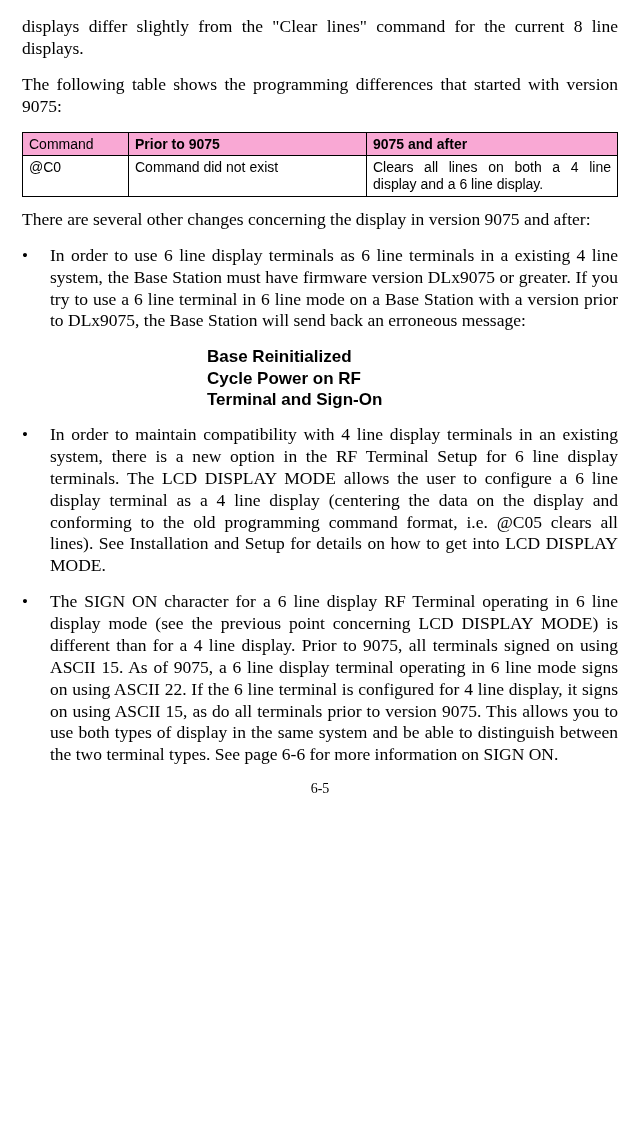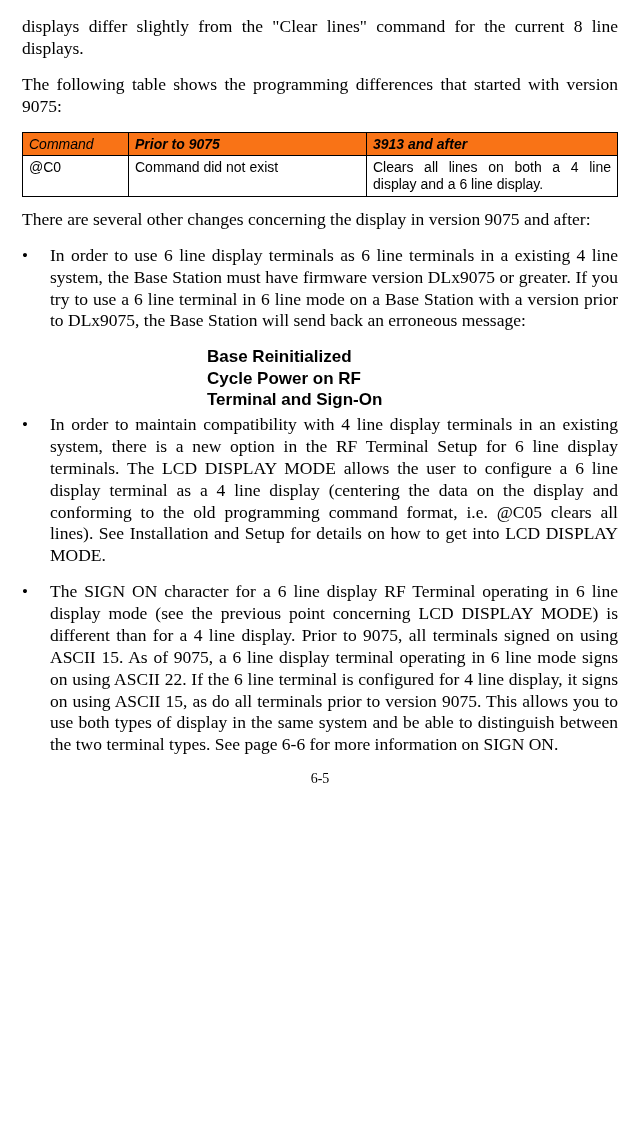--- a/index.html
+++ b/index.html
@@ -36,9 +36,8 @@
     text-align: left;
   }
   table.cmd th {
-    background: #f97316;
+    background: #f9a8d4;
     font-weight: normal;
-    font-style: italic;
   }
   table.cmd th.bold {
     font-weight: bold;

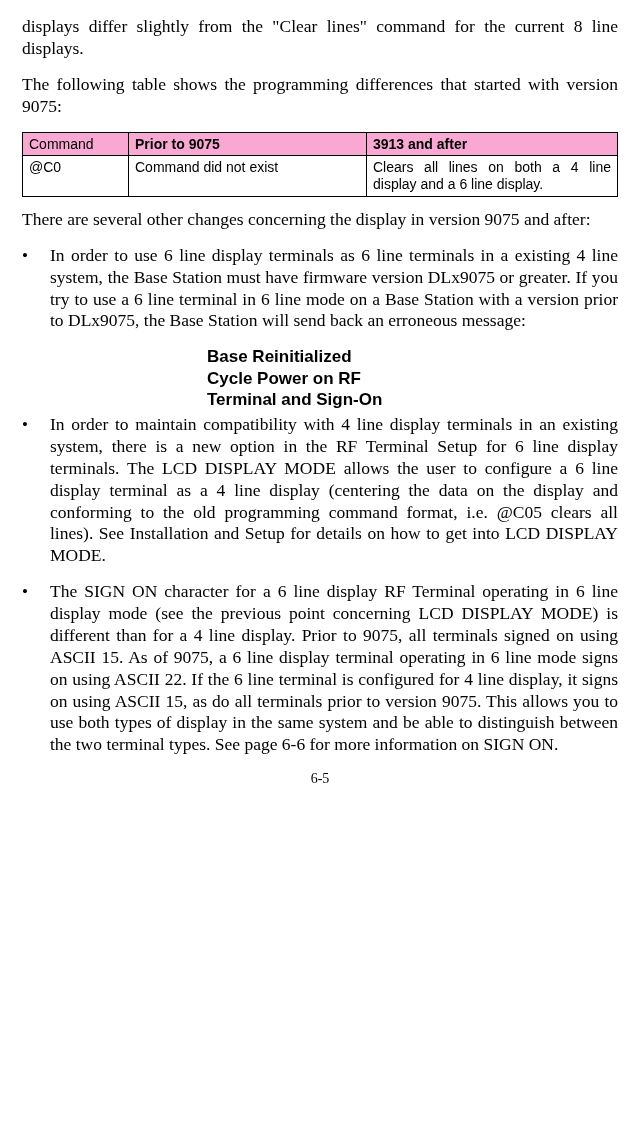--- a/index.html
+++ b/index.html
@@ -92,7 +92,7 @@
       <tr>
     <th style="width:93px">Command</th>
     <th class="bold" style="width:225px"><span style="font-weight:bold">Prior</span> to 9075</th>
-    <th class="bold">3913 and after</th>
+    <th class="bold">9075 and after</th>
   </tr>
   <tr>
     <td>@C0</td>

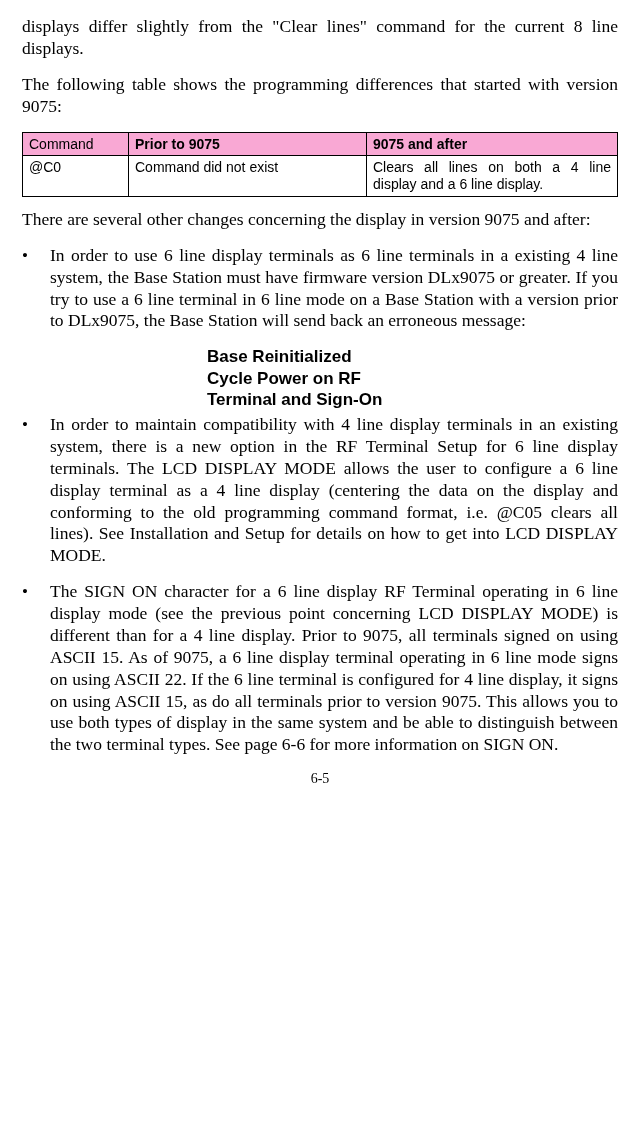--- a/index.html
+++ b/index.html
@@ -69,7 +69,7 @@
     font-weight: bold;
     font-size: 17px;
     line-height: 1.25;
-    margin: 2px 0 4px 0;
+    margin: 2px 0 14px 0;
     white-space: pre-line;
     padding-left: 185px;
     text-align: left;

